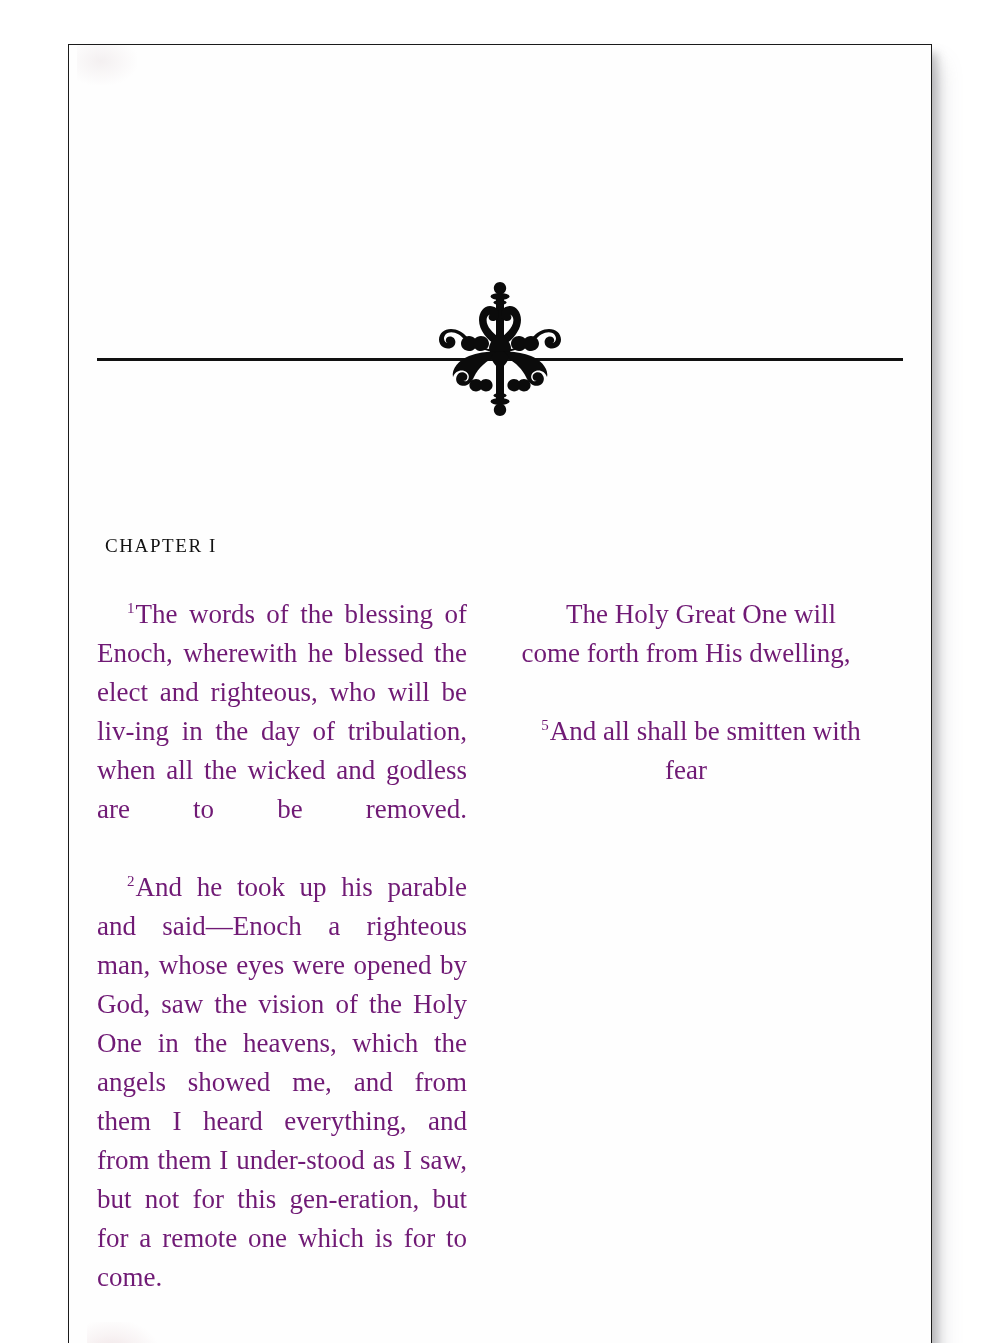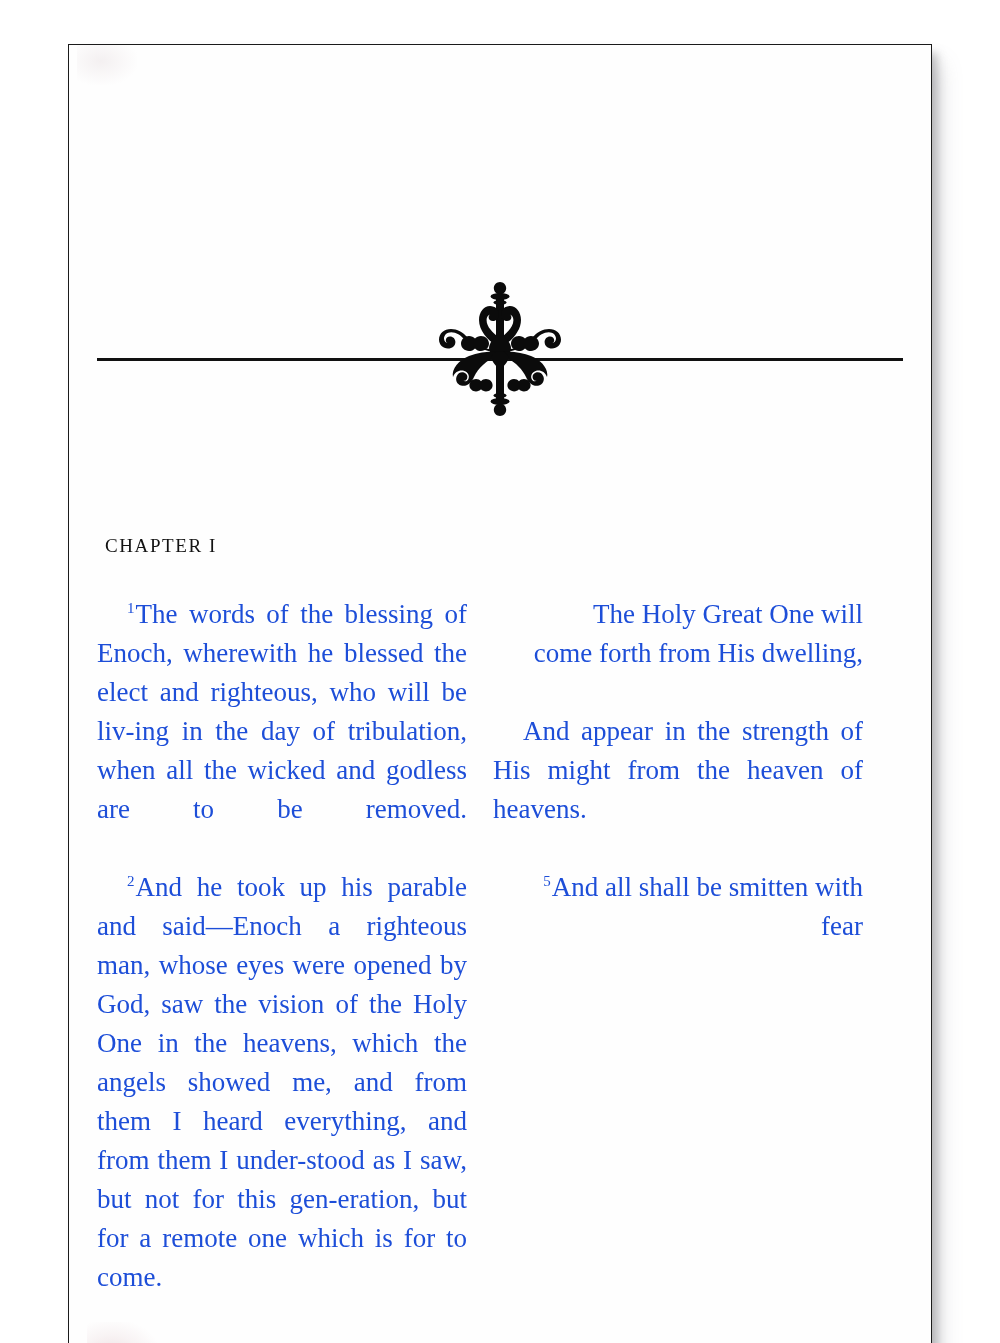--- a/index.html
+++ b/index.html
@@ -119,7 +119,7 @@
     margin: 0;
     font-size: 27px;
     line-height: 39px;
-    color: #1d4ed8;
+    color: #701a75;
     text-align: justify;
     text-indent: 30px;
     hyphens: manual;

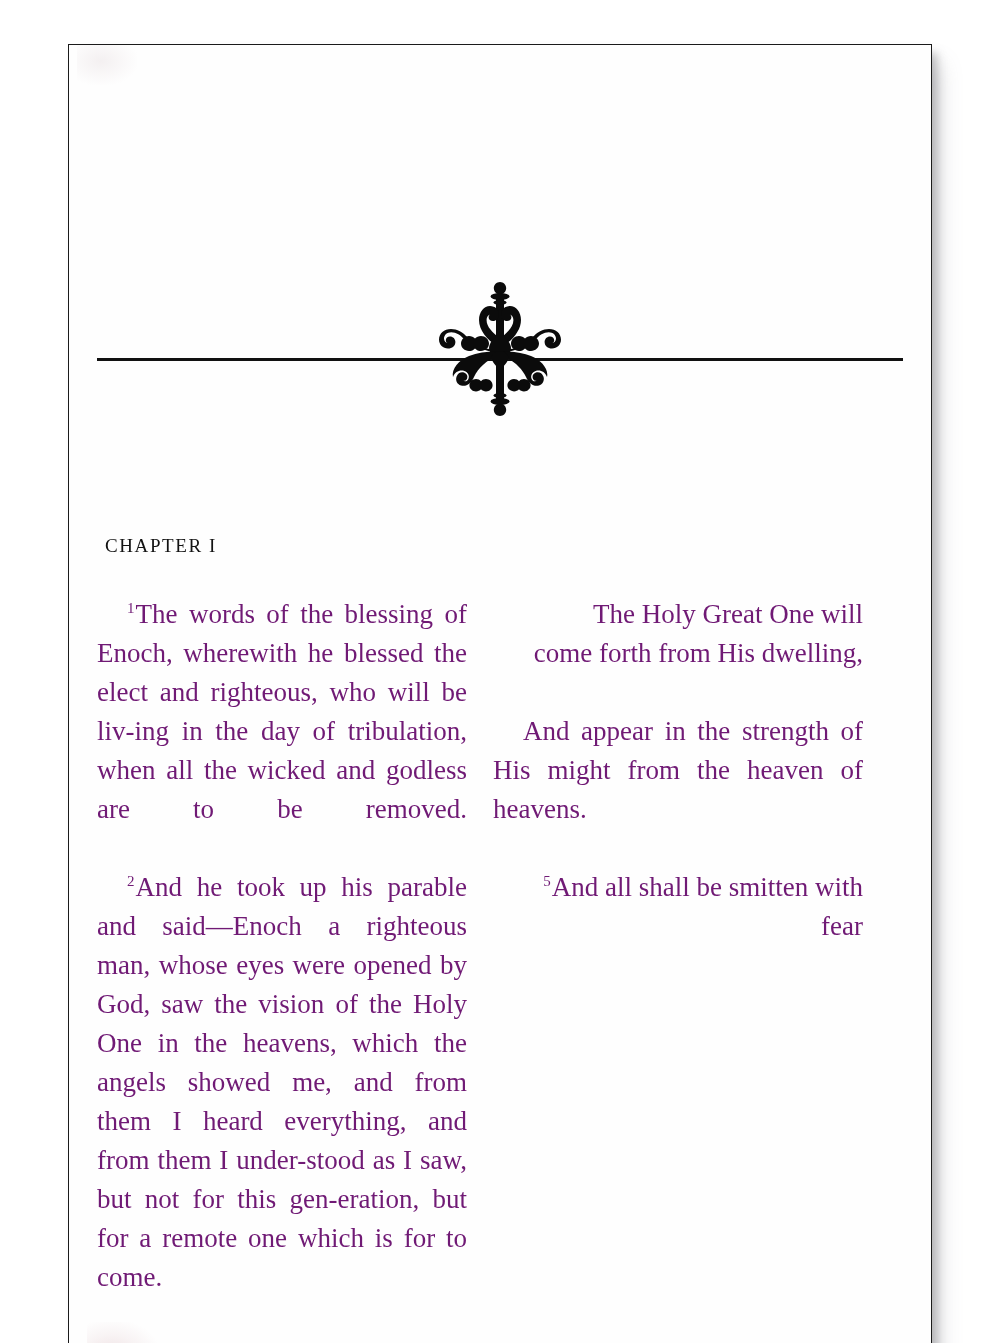--- a/index.html
+++ b/index.html
@@ -127,7 +127,7 @@
   }
   p.verse.poetic {
     text-indent: 30px;
-    text-align: right;
+    text-align: center;
     margin-left: 16px;
   }
   p.verse.poetic-wrap {

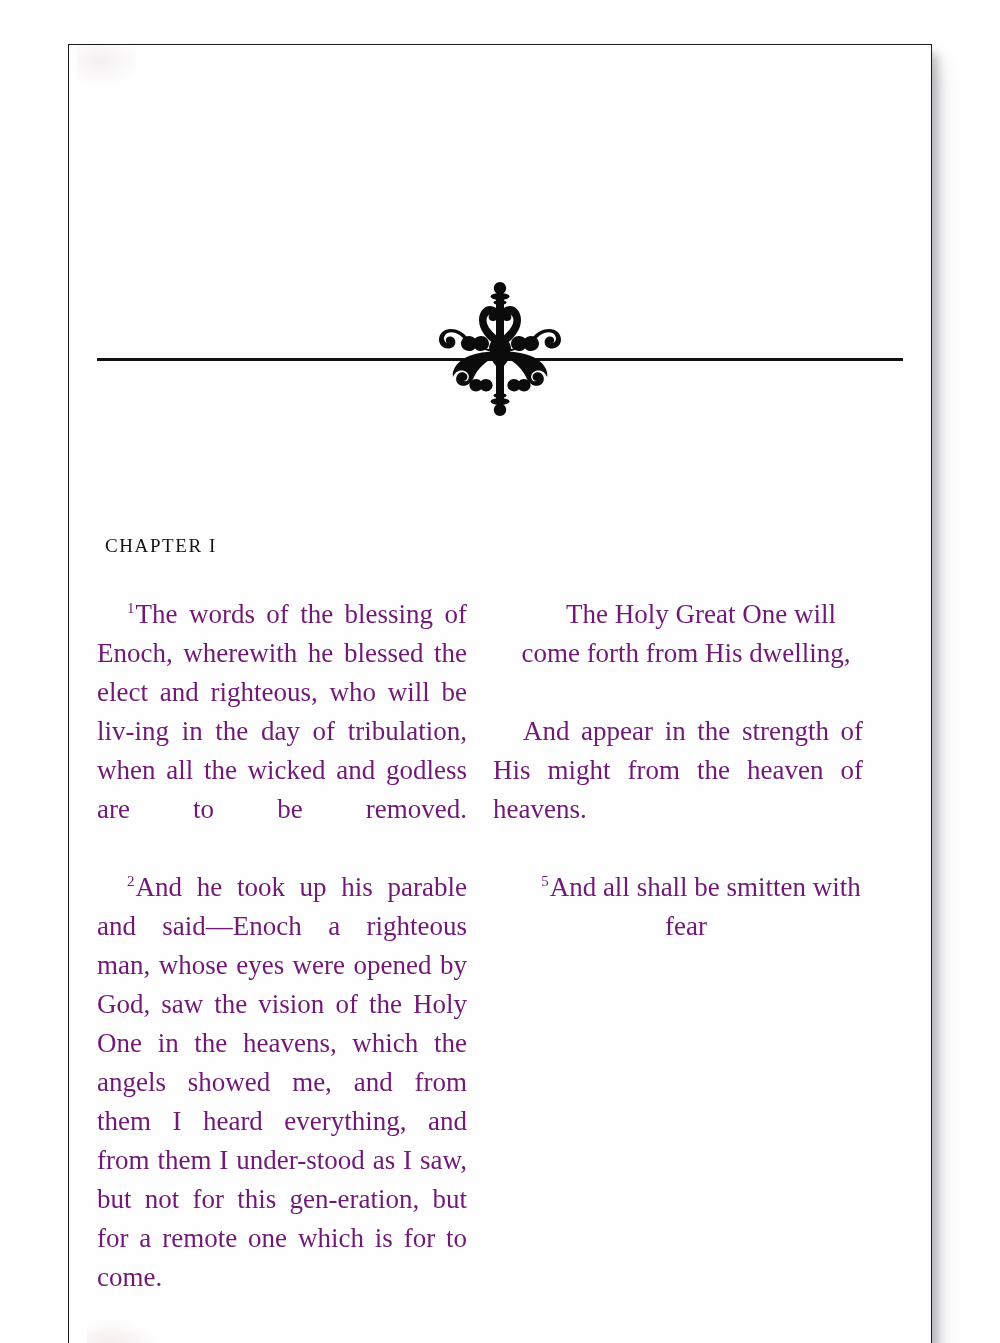--- a/index.html
+++ b/index.html
@@ -291,9 +291,6 @@
 
 
 
-        <p class="verse poetic-wrap">
-          <span>And appear in the strength of His might from the heaven of heavens.</span>
-        </p>
 
         <p class="verse poetic">
           <sup class="vnum">5</sup><span>And all shall be smitten with fear</span>

